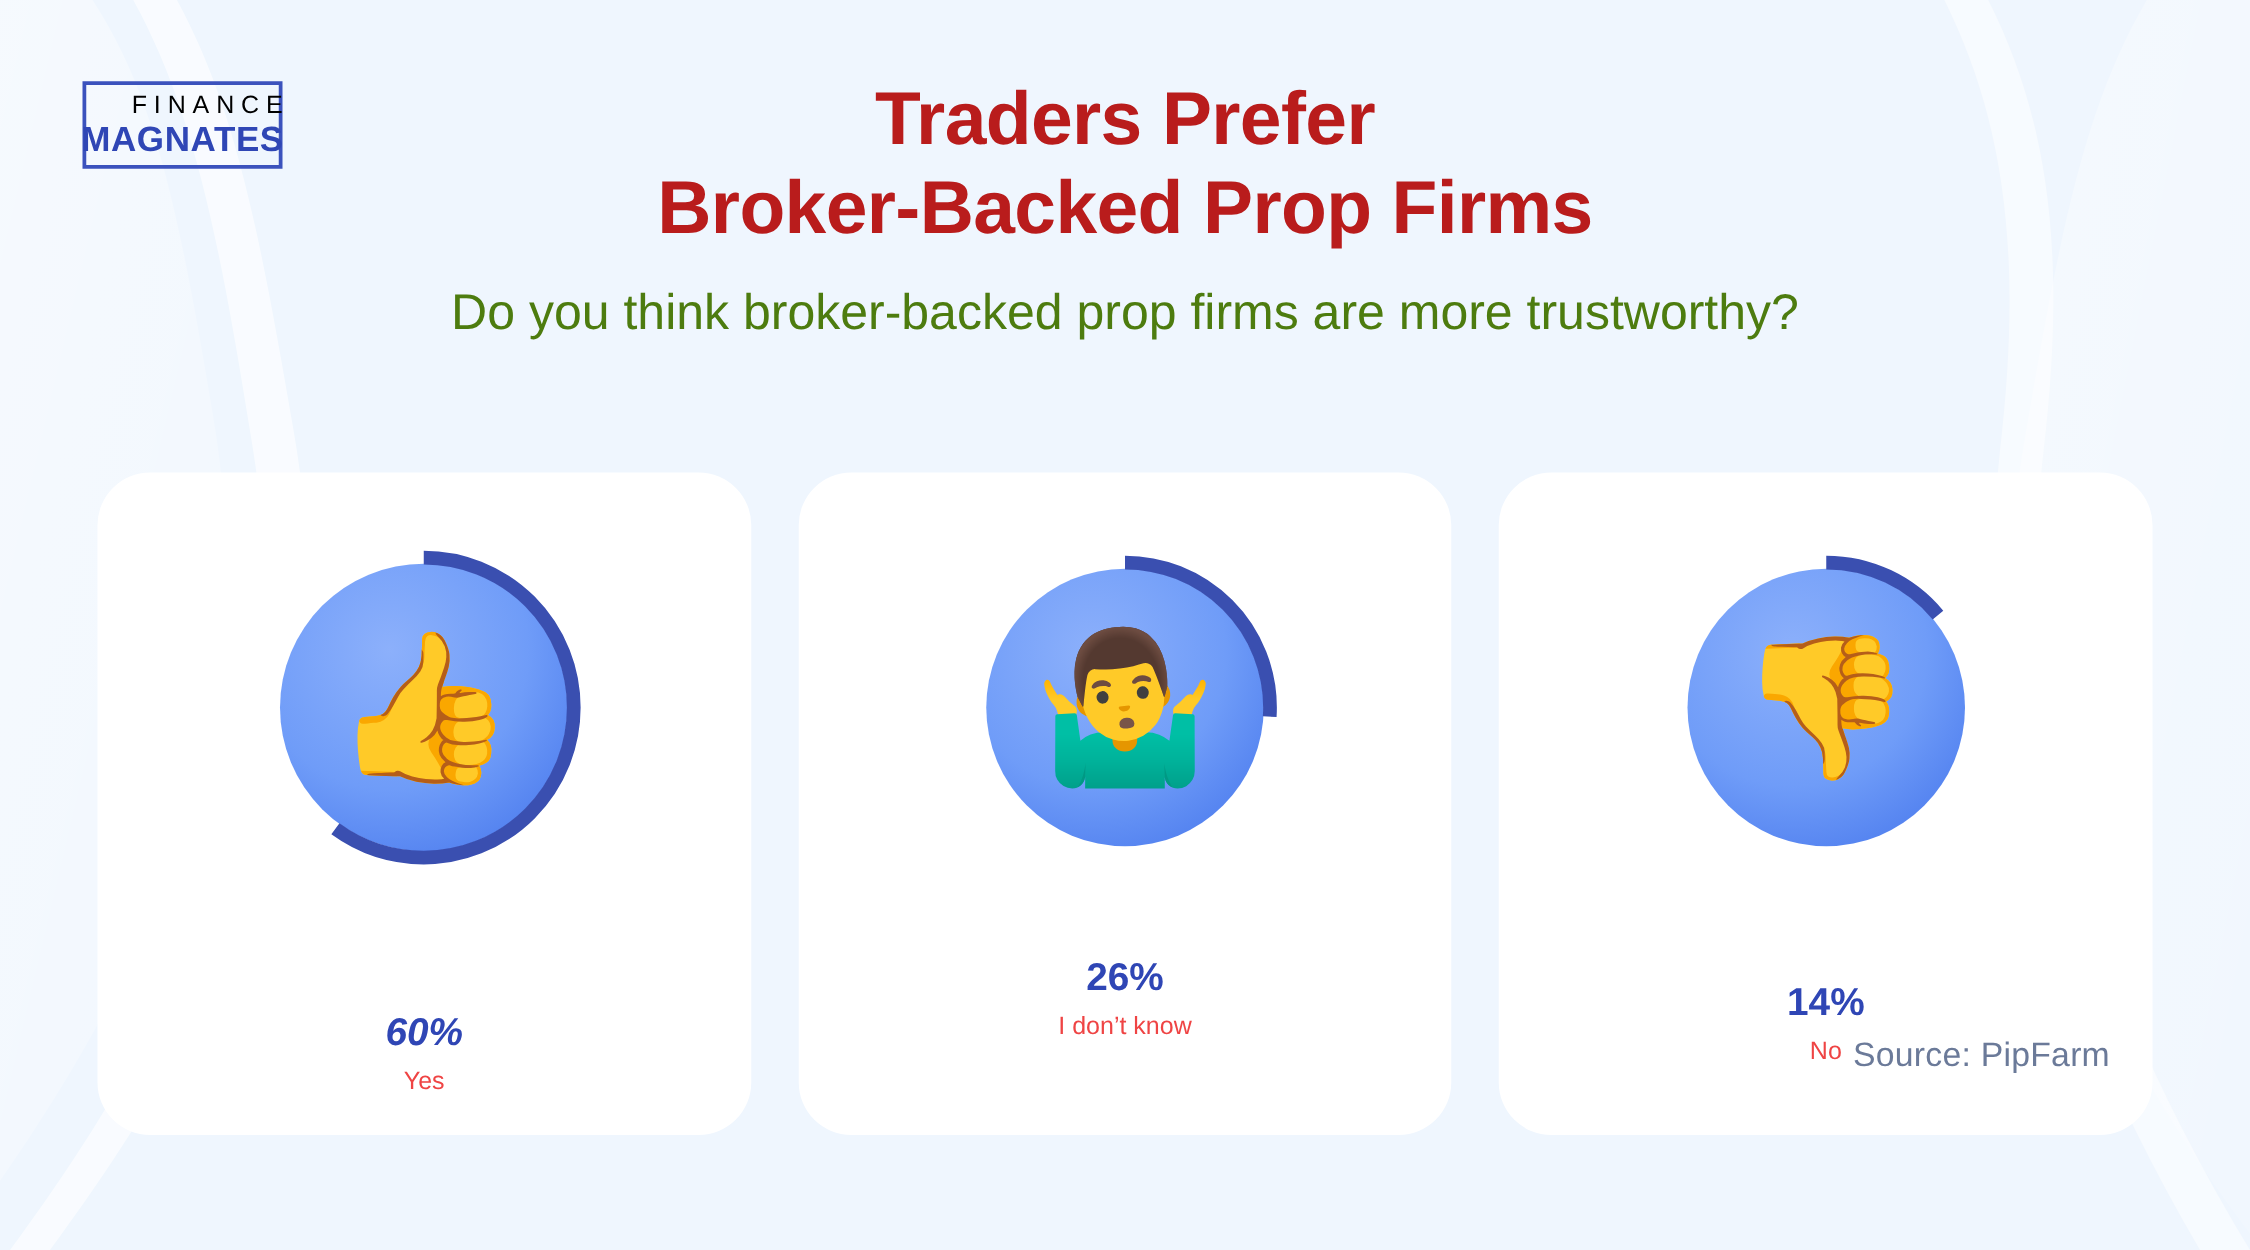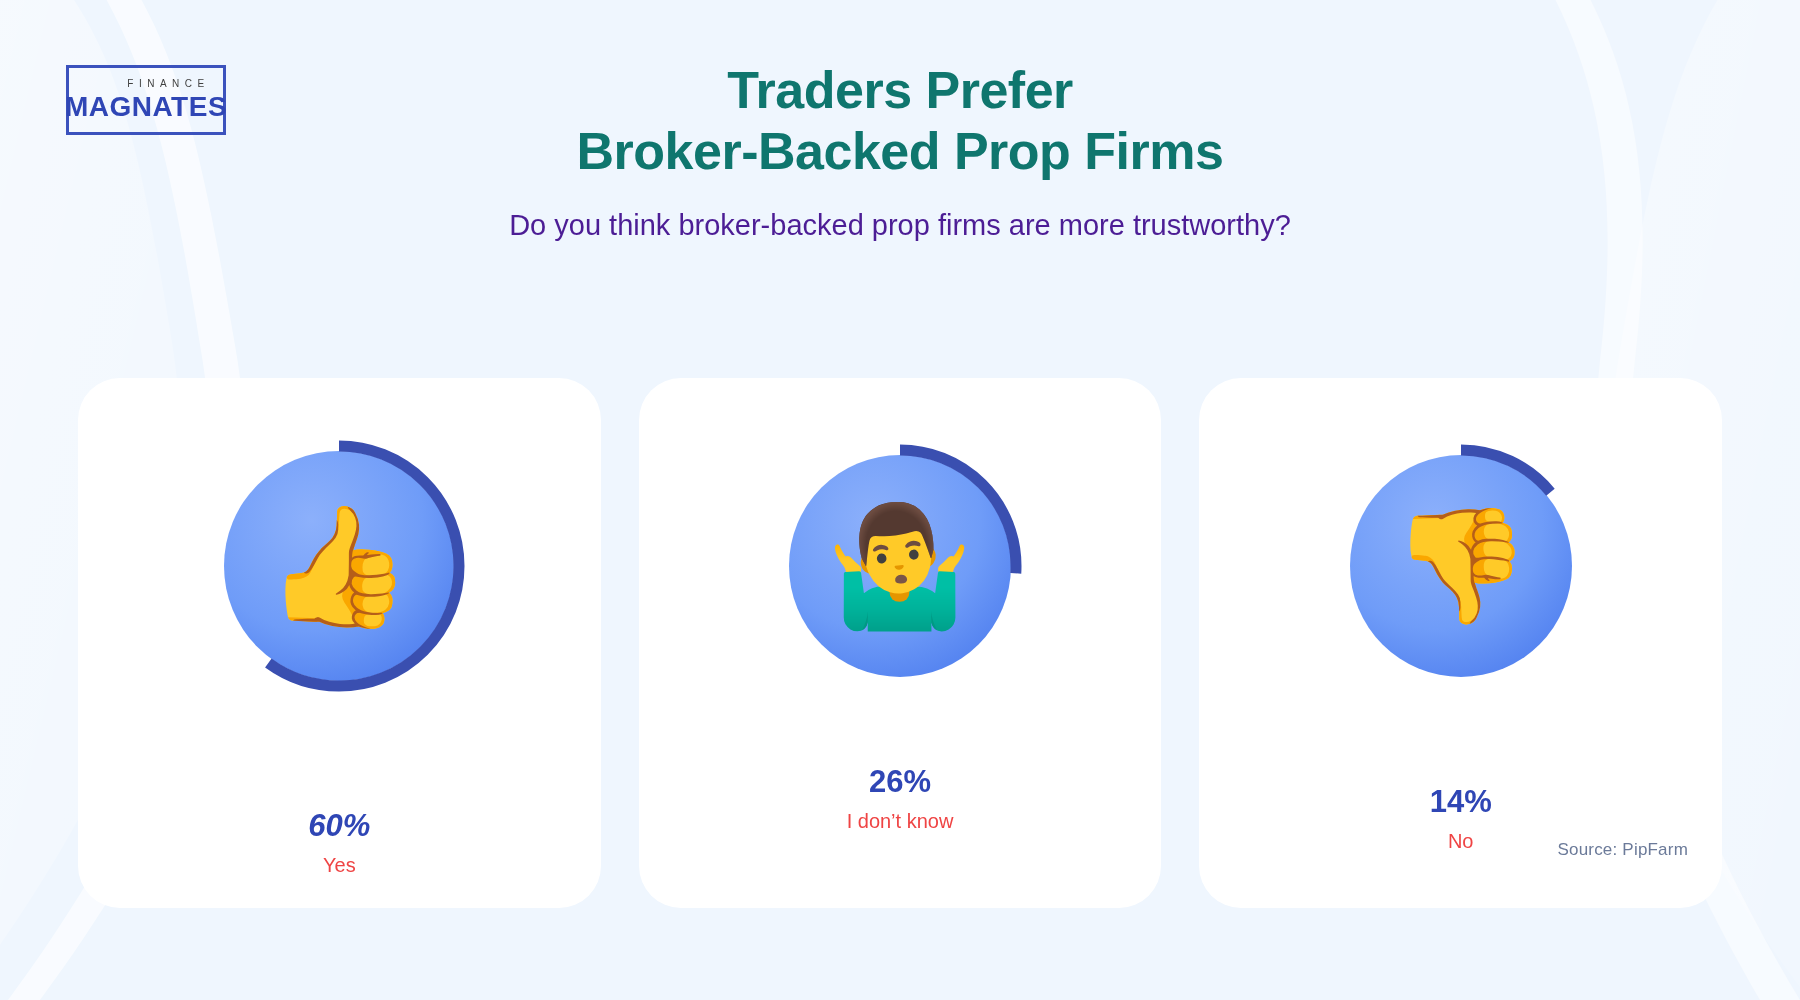--- a/index.html
+++ b/index.html
@@ -21,7 +21,7 @@
     background:transparent;
   }
   .logo-top{
-    font-size:10px;letter-spacing:5.5px;color:#404040;font-weight:400;
+    font-size:20px;letter-spacing:5.5px;color:#000000;font-weight:400;
     line-height:1;margin-bottom:4px;padding-left:5px;margin-left:40px;
   }
   .logo-bottom{

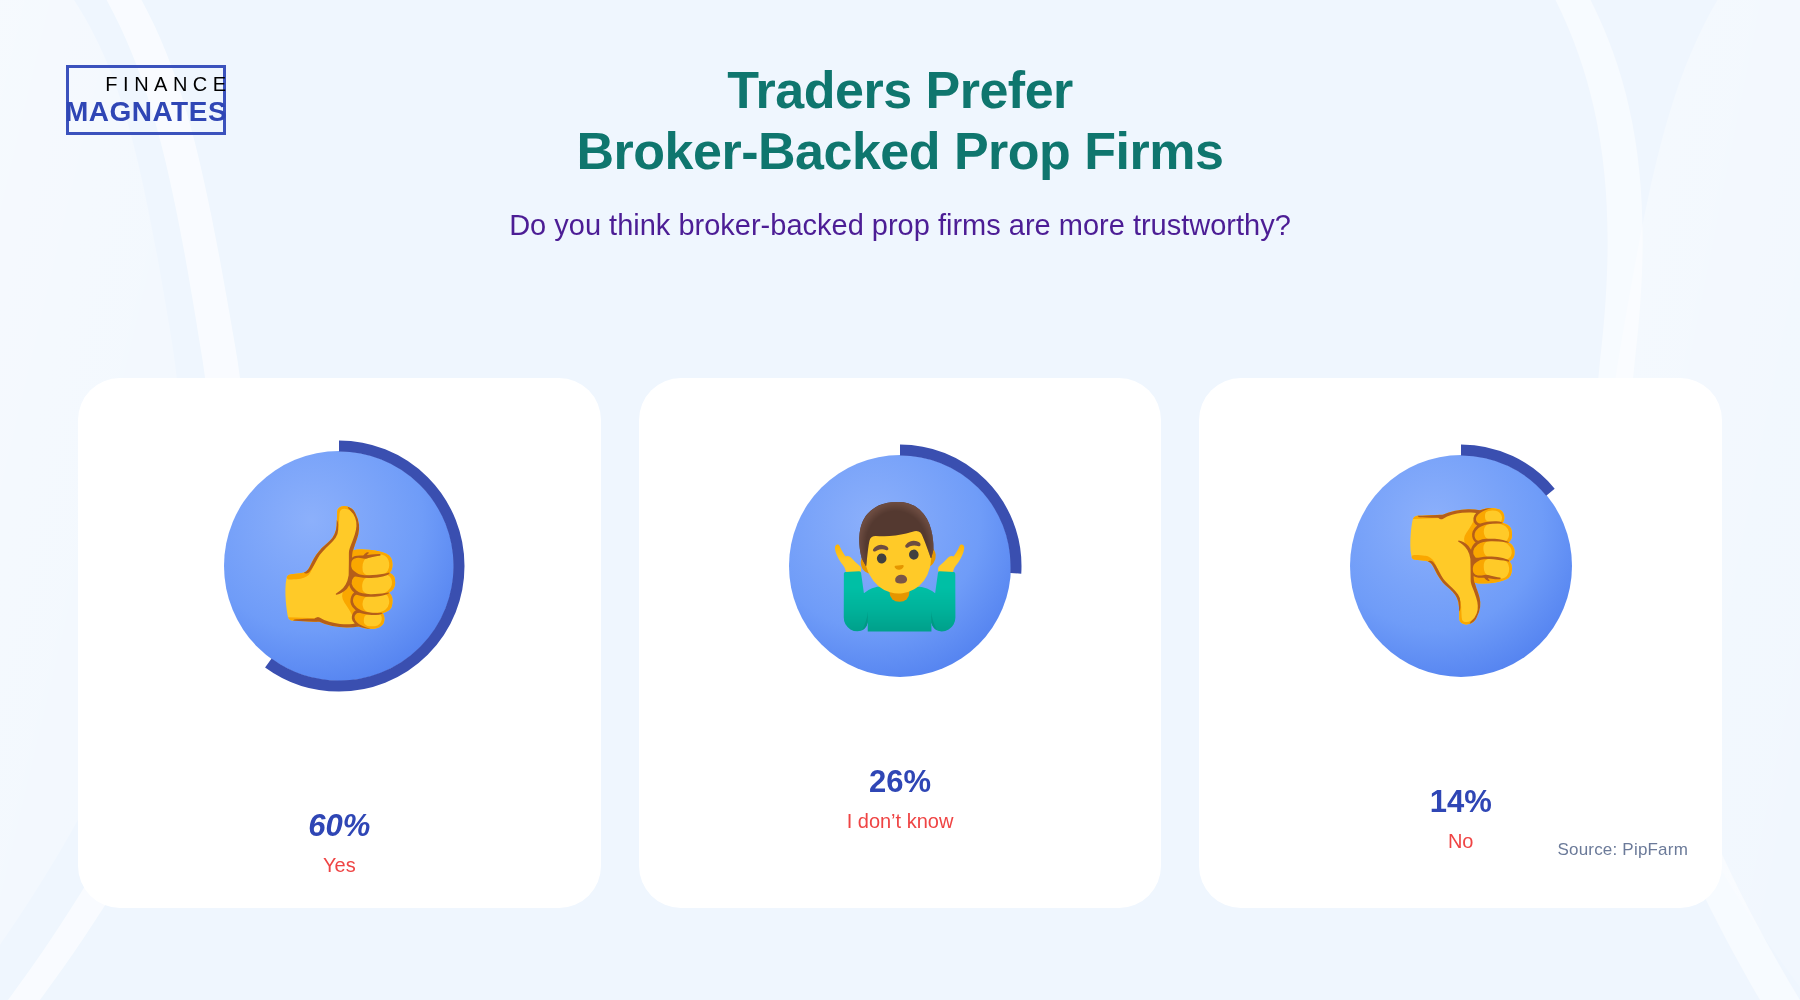--- a/index.html
+++ b/index.html
@@ -32,9 +32,9 @@
     position:absolute;left:0;right:0;top:60px;text-align:center;
   }
   .title{
-    color:#0f766e;
+    color:#b91c1c;
     font-weight:700;
-    font-size:52px;
+    font-size:60px;
     line-height:1.18;
     letter-spacing:-0.5px;
     margin:0;

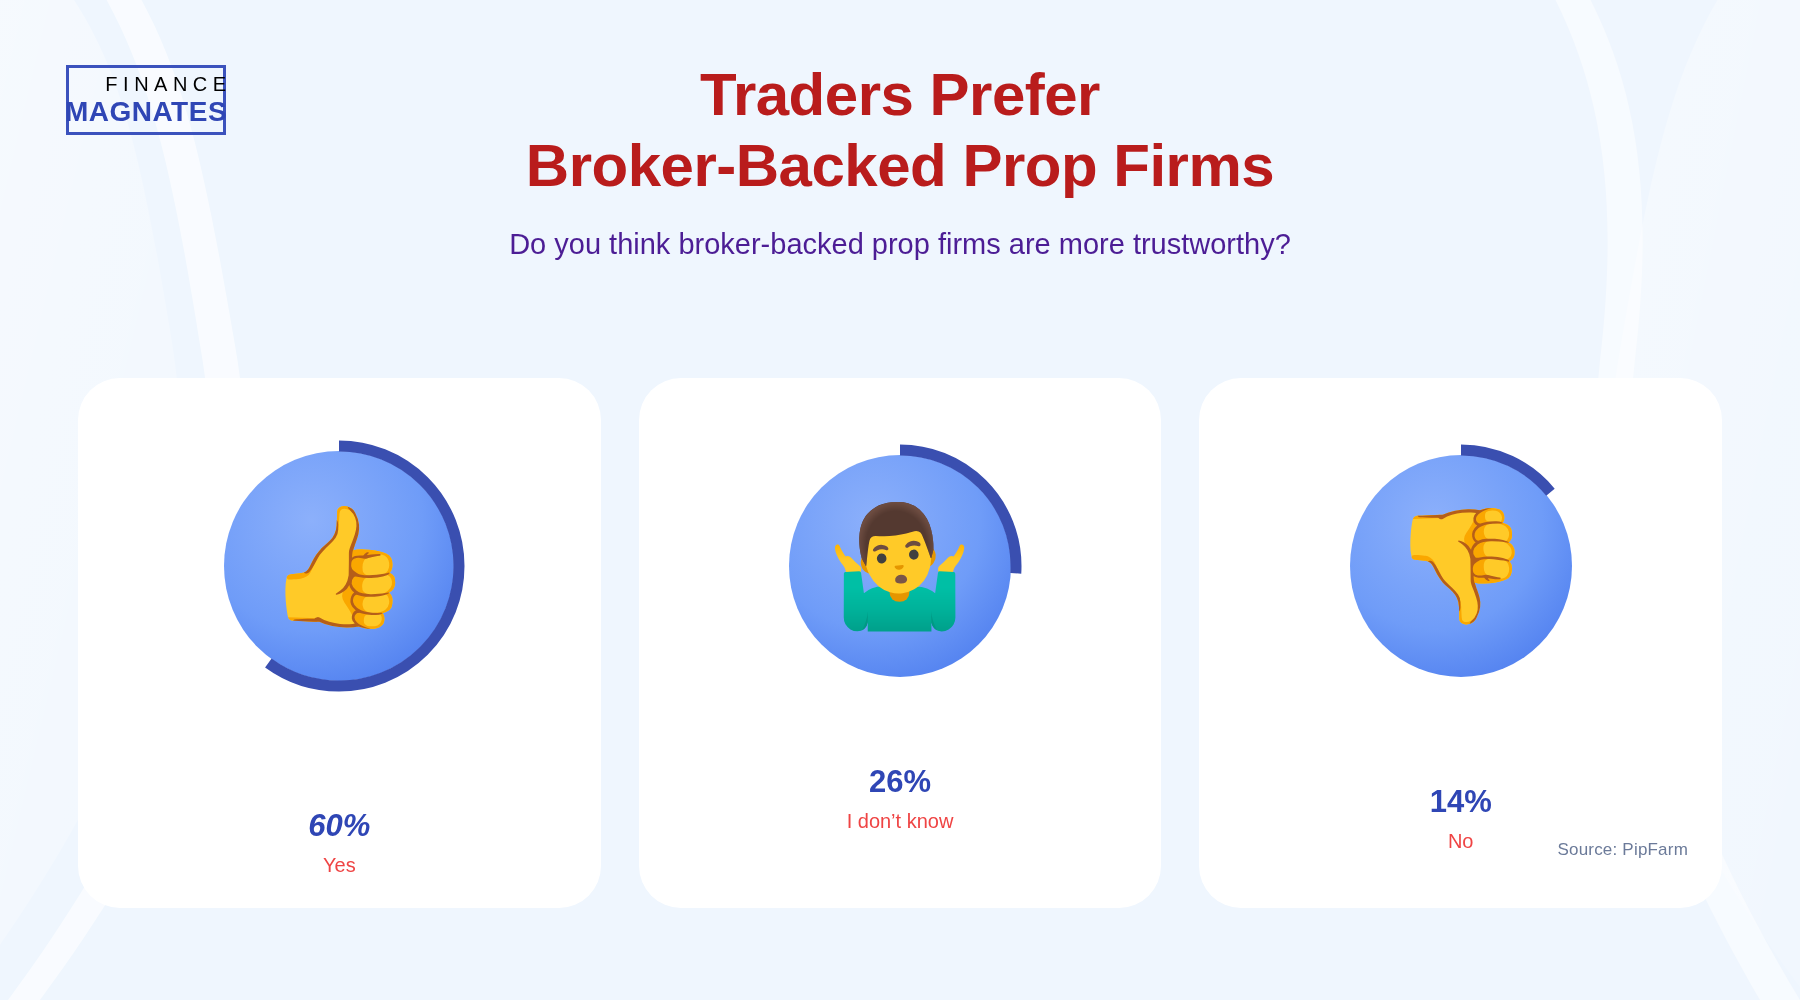--- a/index.html
+++ b/index.html
@@ -42,9 +42,9 @@
   }
   .title .l2{display:block;}
   .subtitle{
-    color:#4c1d95;
+    color:#4d7c0f;
     font-weight:400;
-    font-size:29px;
+    font-size:40px;
     margin-top:26px;
     letter-spacing:0px;
   }

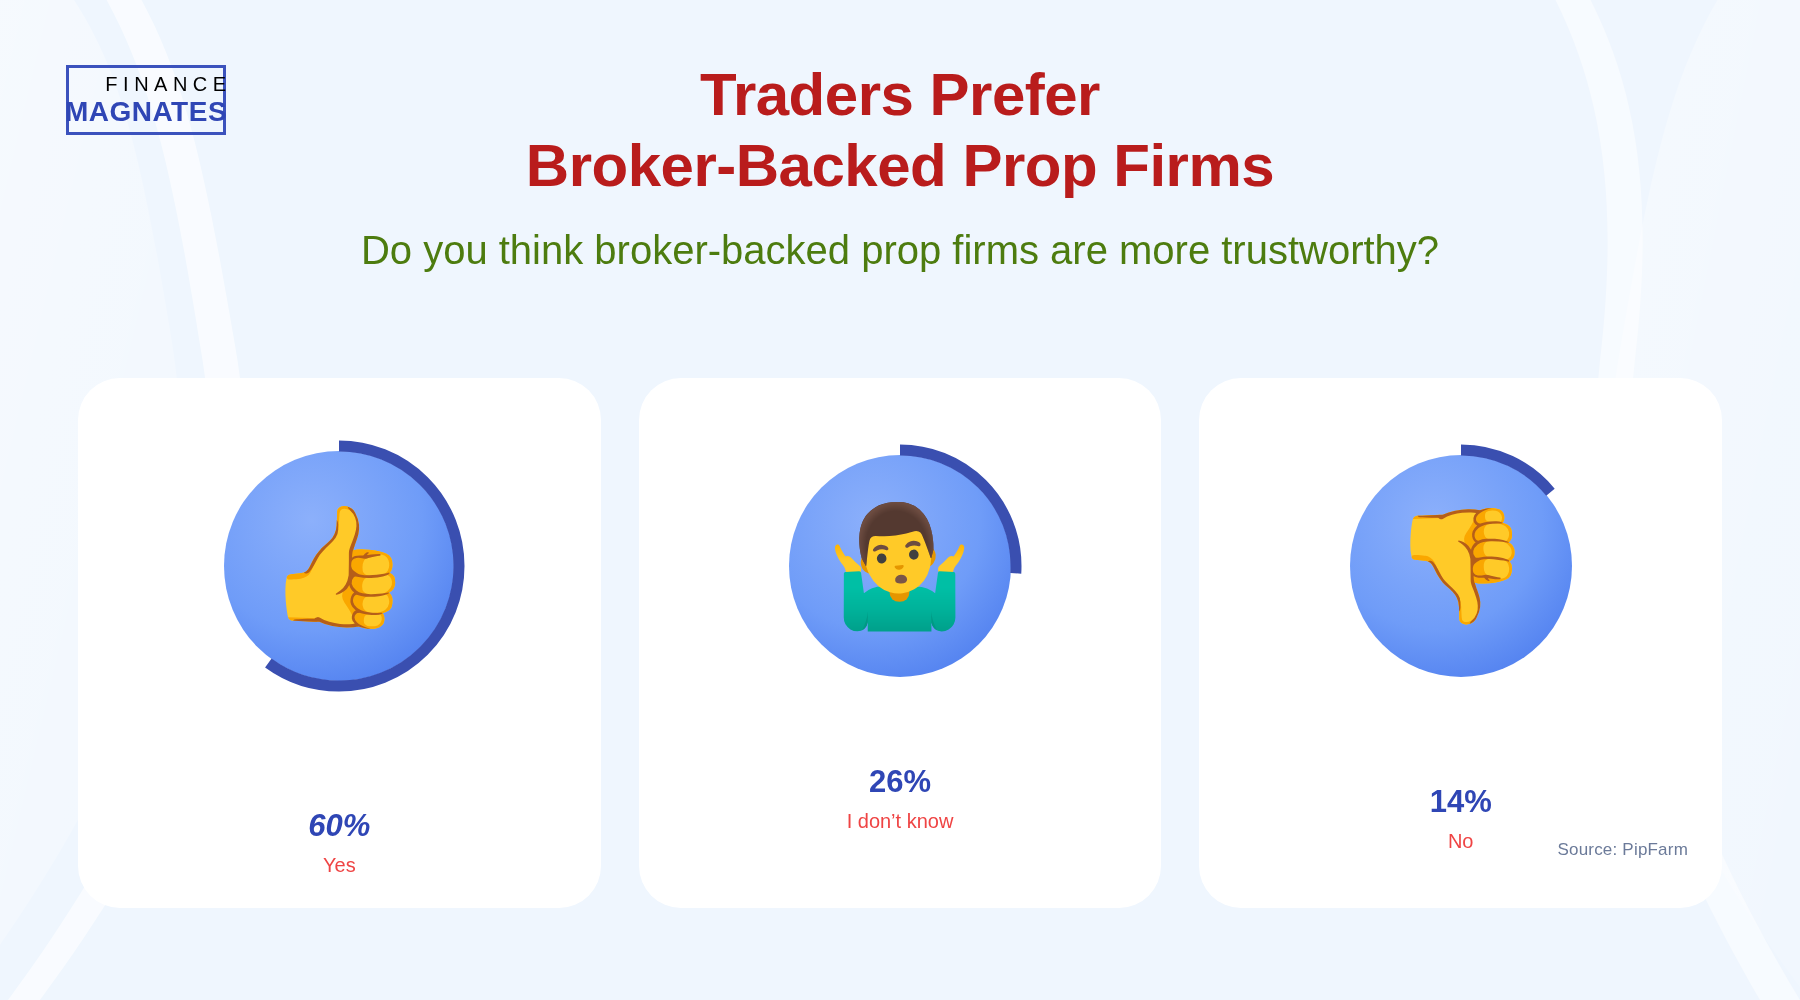--- a/index.html
+++ b/index.html
@@ -98,7 +98,7 @@
     position:absolute;
     right:112px;bottom:140px;
     color:#6b7a99;
-    font-size:17px;
+    font-size:27px;
     font-weight:400;
     letter-spacing:0.2px;
   }

